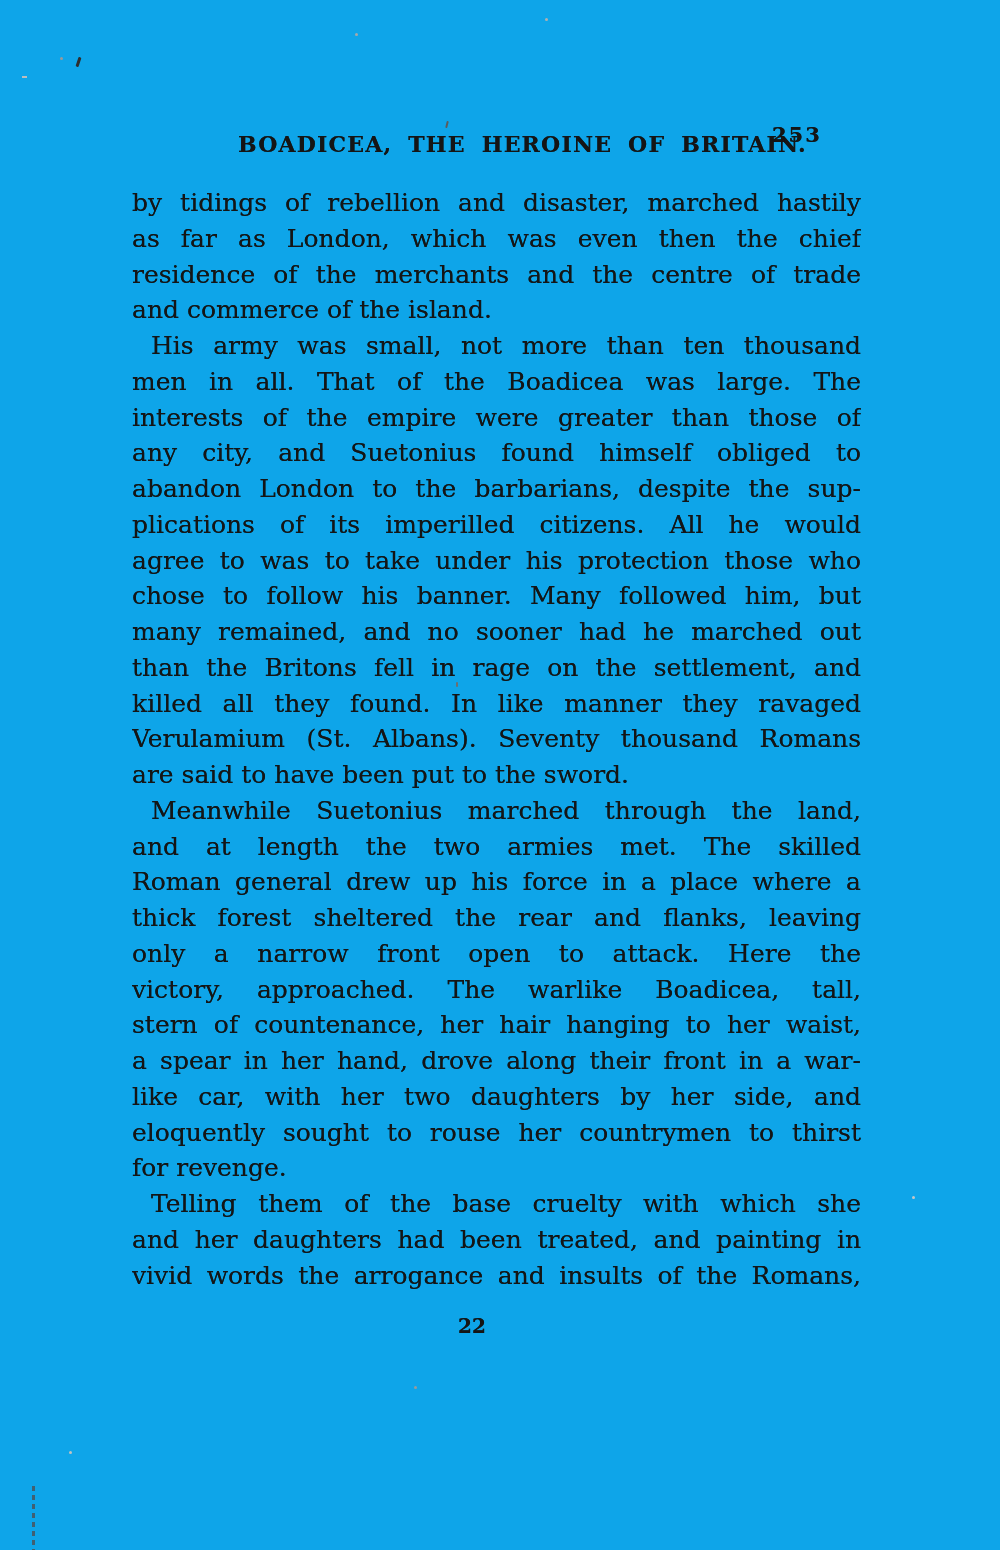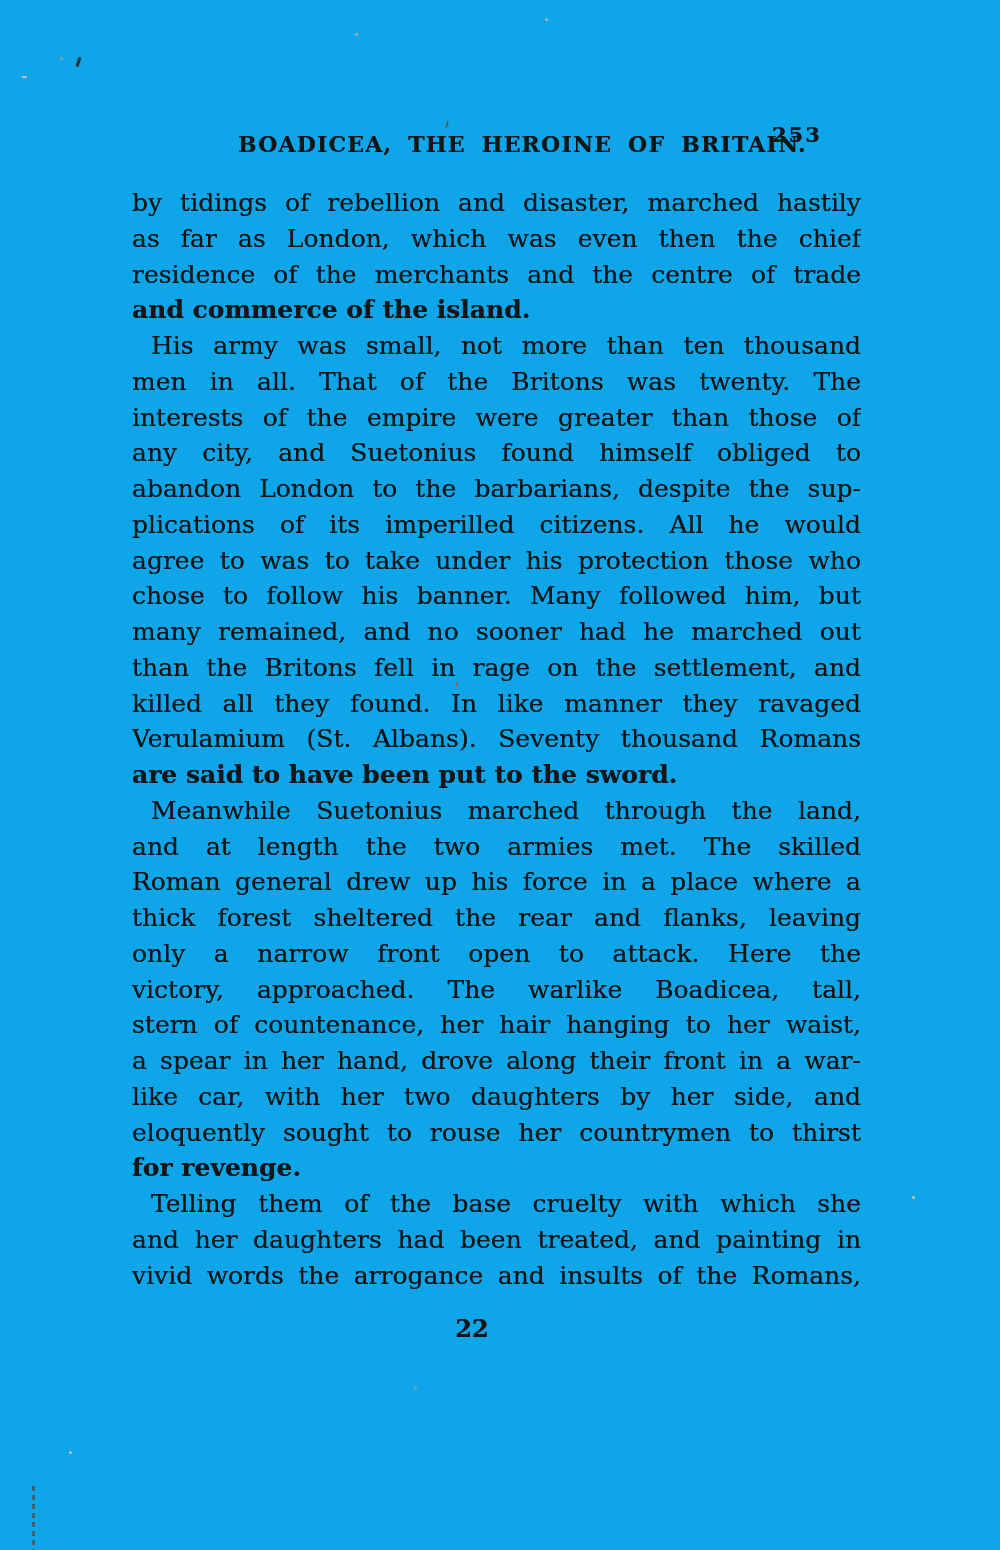--- a/index.html
+++ b/index.html
@@ -58,7 +58,6 @@
   }
   .line.flush-last {
     text-align-last: left;
-    font-weight: bold;
   }
   
   .signature-mark {

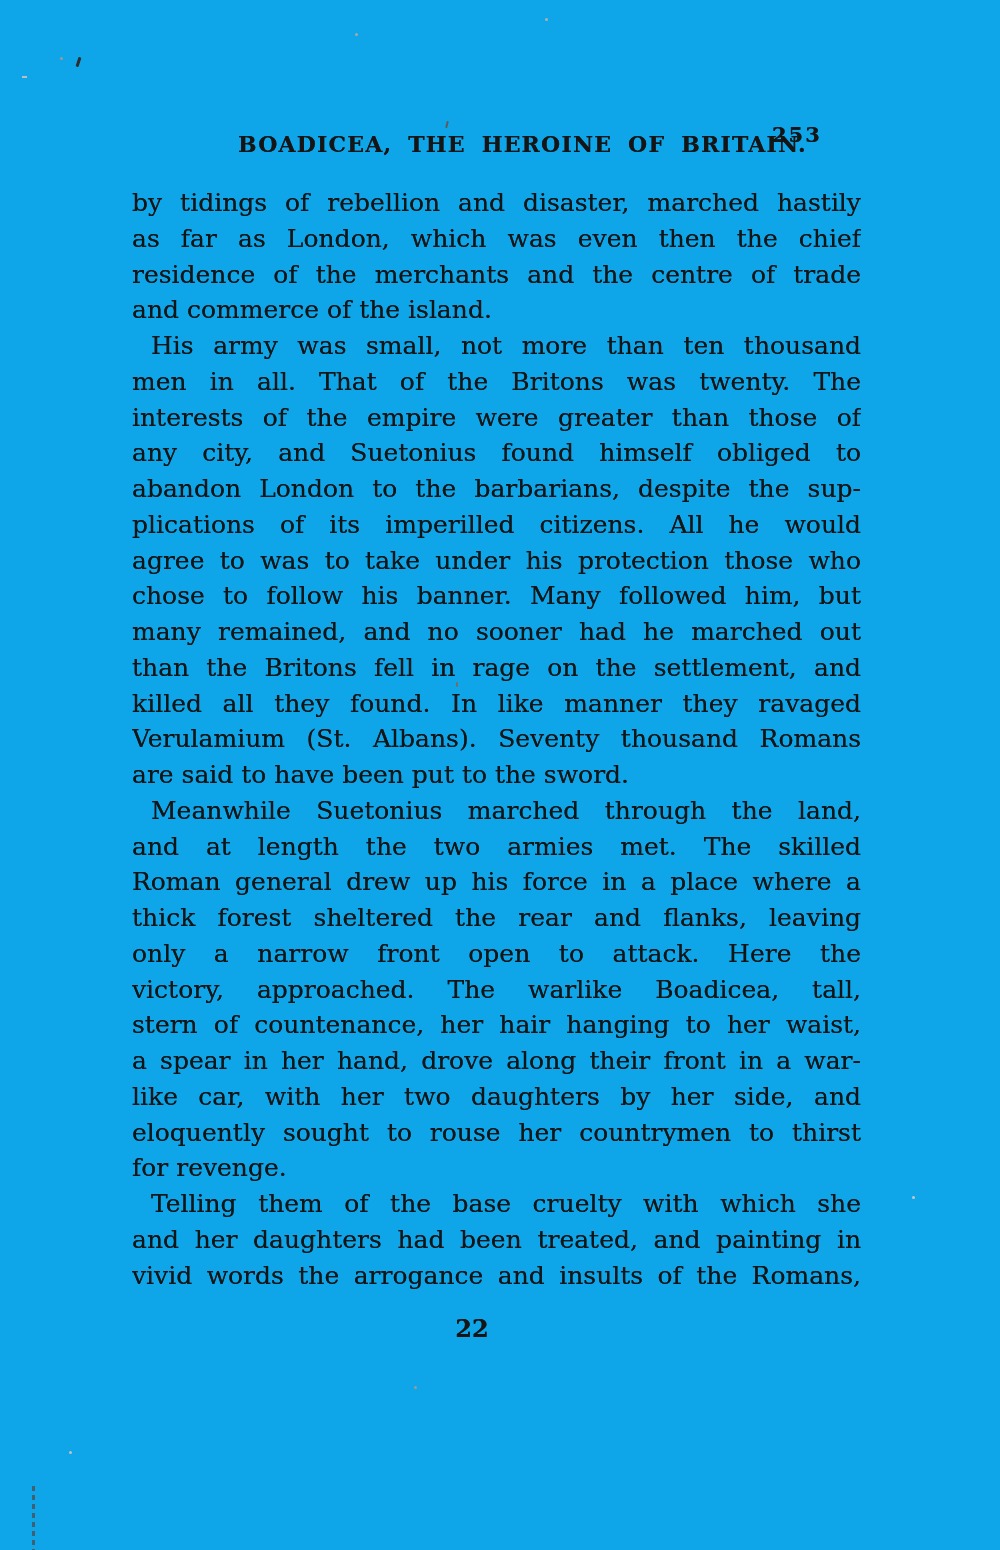--- a/index.html
+++ b/index.html
@@ -111,7 +111,7 @@
       <div class="line">residence of the merchants and the centre of trade</div>
       <div class="line flush-last">and commerce of the island.</div>
       <div class="line indent">His army was small, not more than ten thousand</div>
-      <div class="line">men in all. That of the Britons was twenty. The</div>
+      <div class="line">men in all. That of the Boadicea was large. The</div>
       <div class="line">interests of the empire were greater than those of</div>
       <div class="line">any city, and Suetonius found himself obliged to</div>
       <div class="line">abandon London to the barbarians, despite the sup-</div>

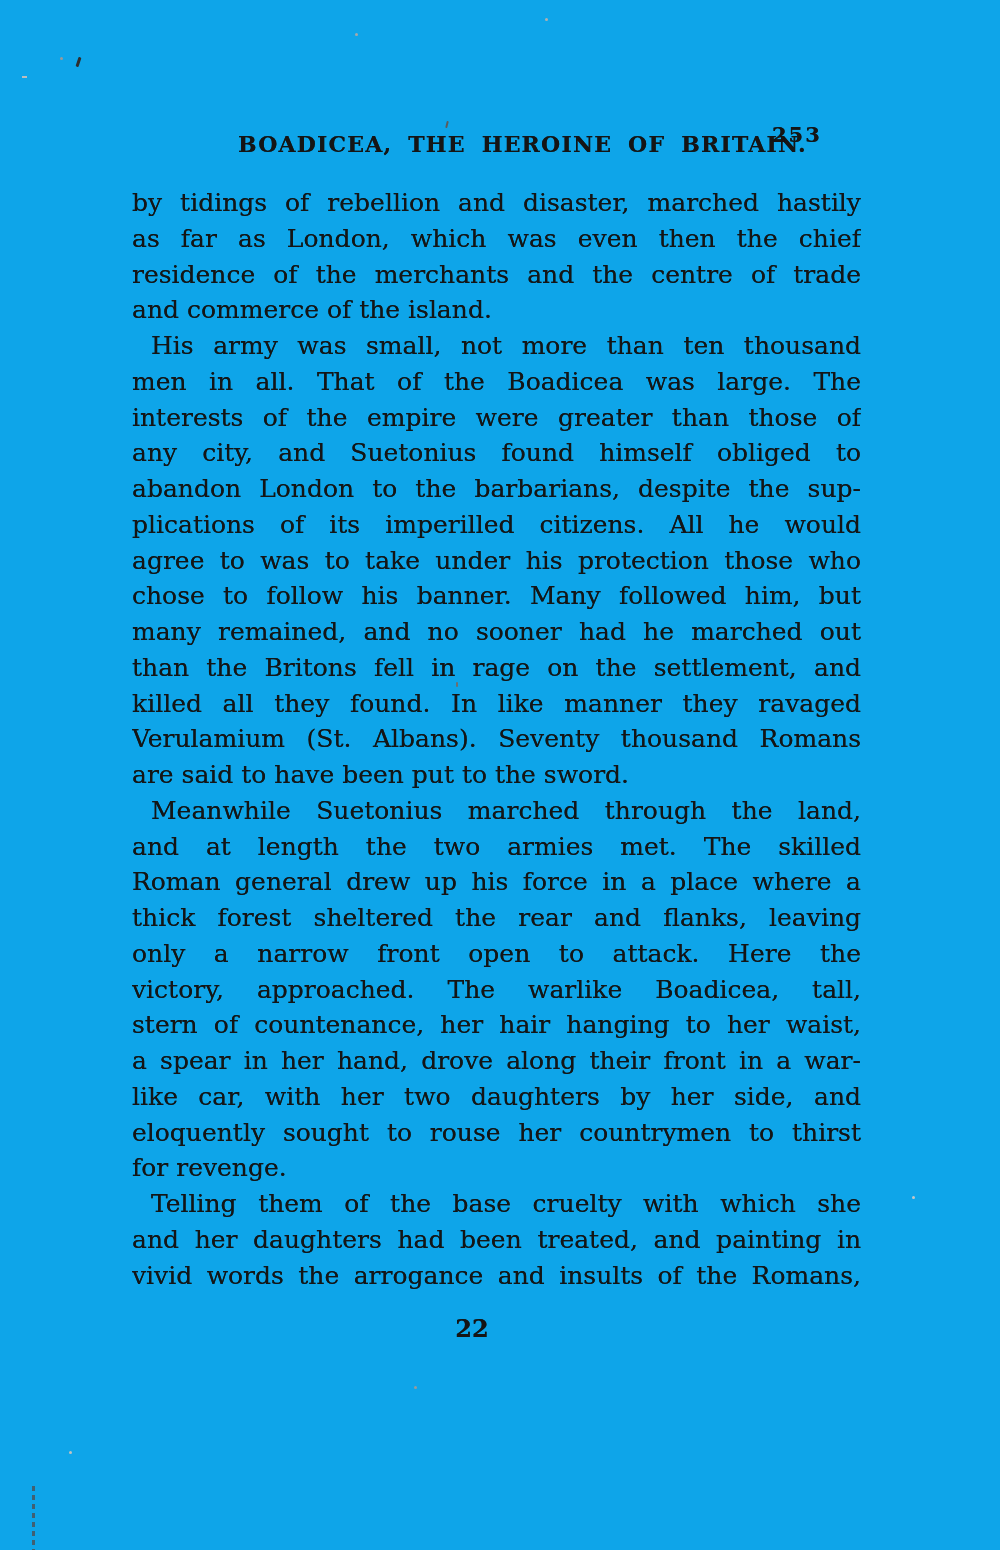--- a/index.html
+++ b/index.html
@@ -66,7 +66,7 @@
     top: 1314px;
     width: 100px;
     text-align: center;
-    font-size: 24px;
+    font-size: 20px;
     font-weight: bold;
     text-shadow: 0 0 0.5px rgba(0,0,0,0.65);
   }

